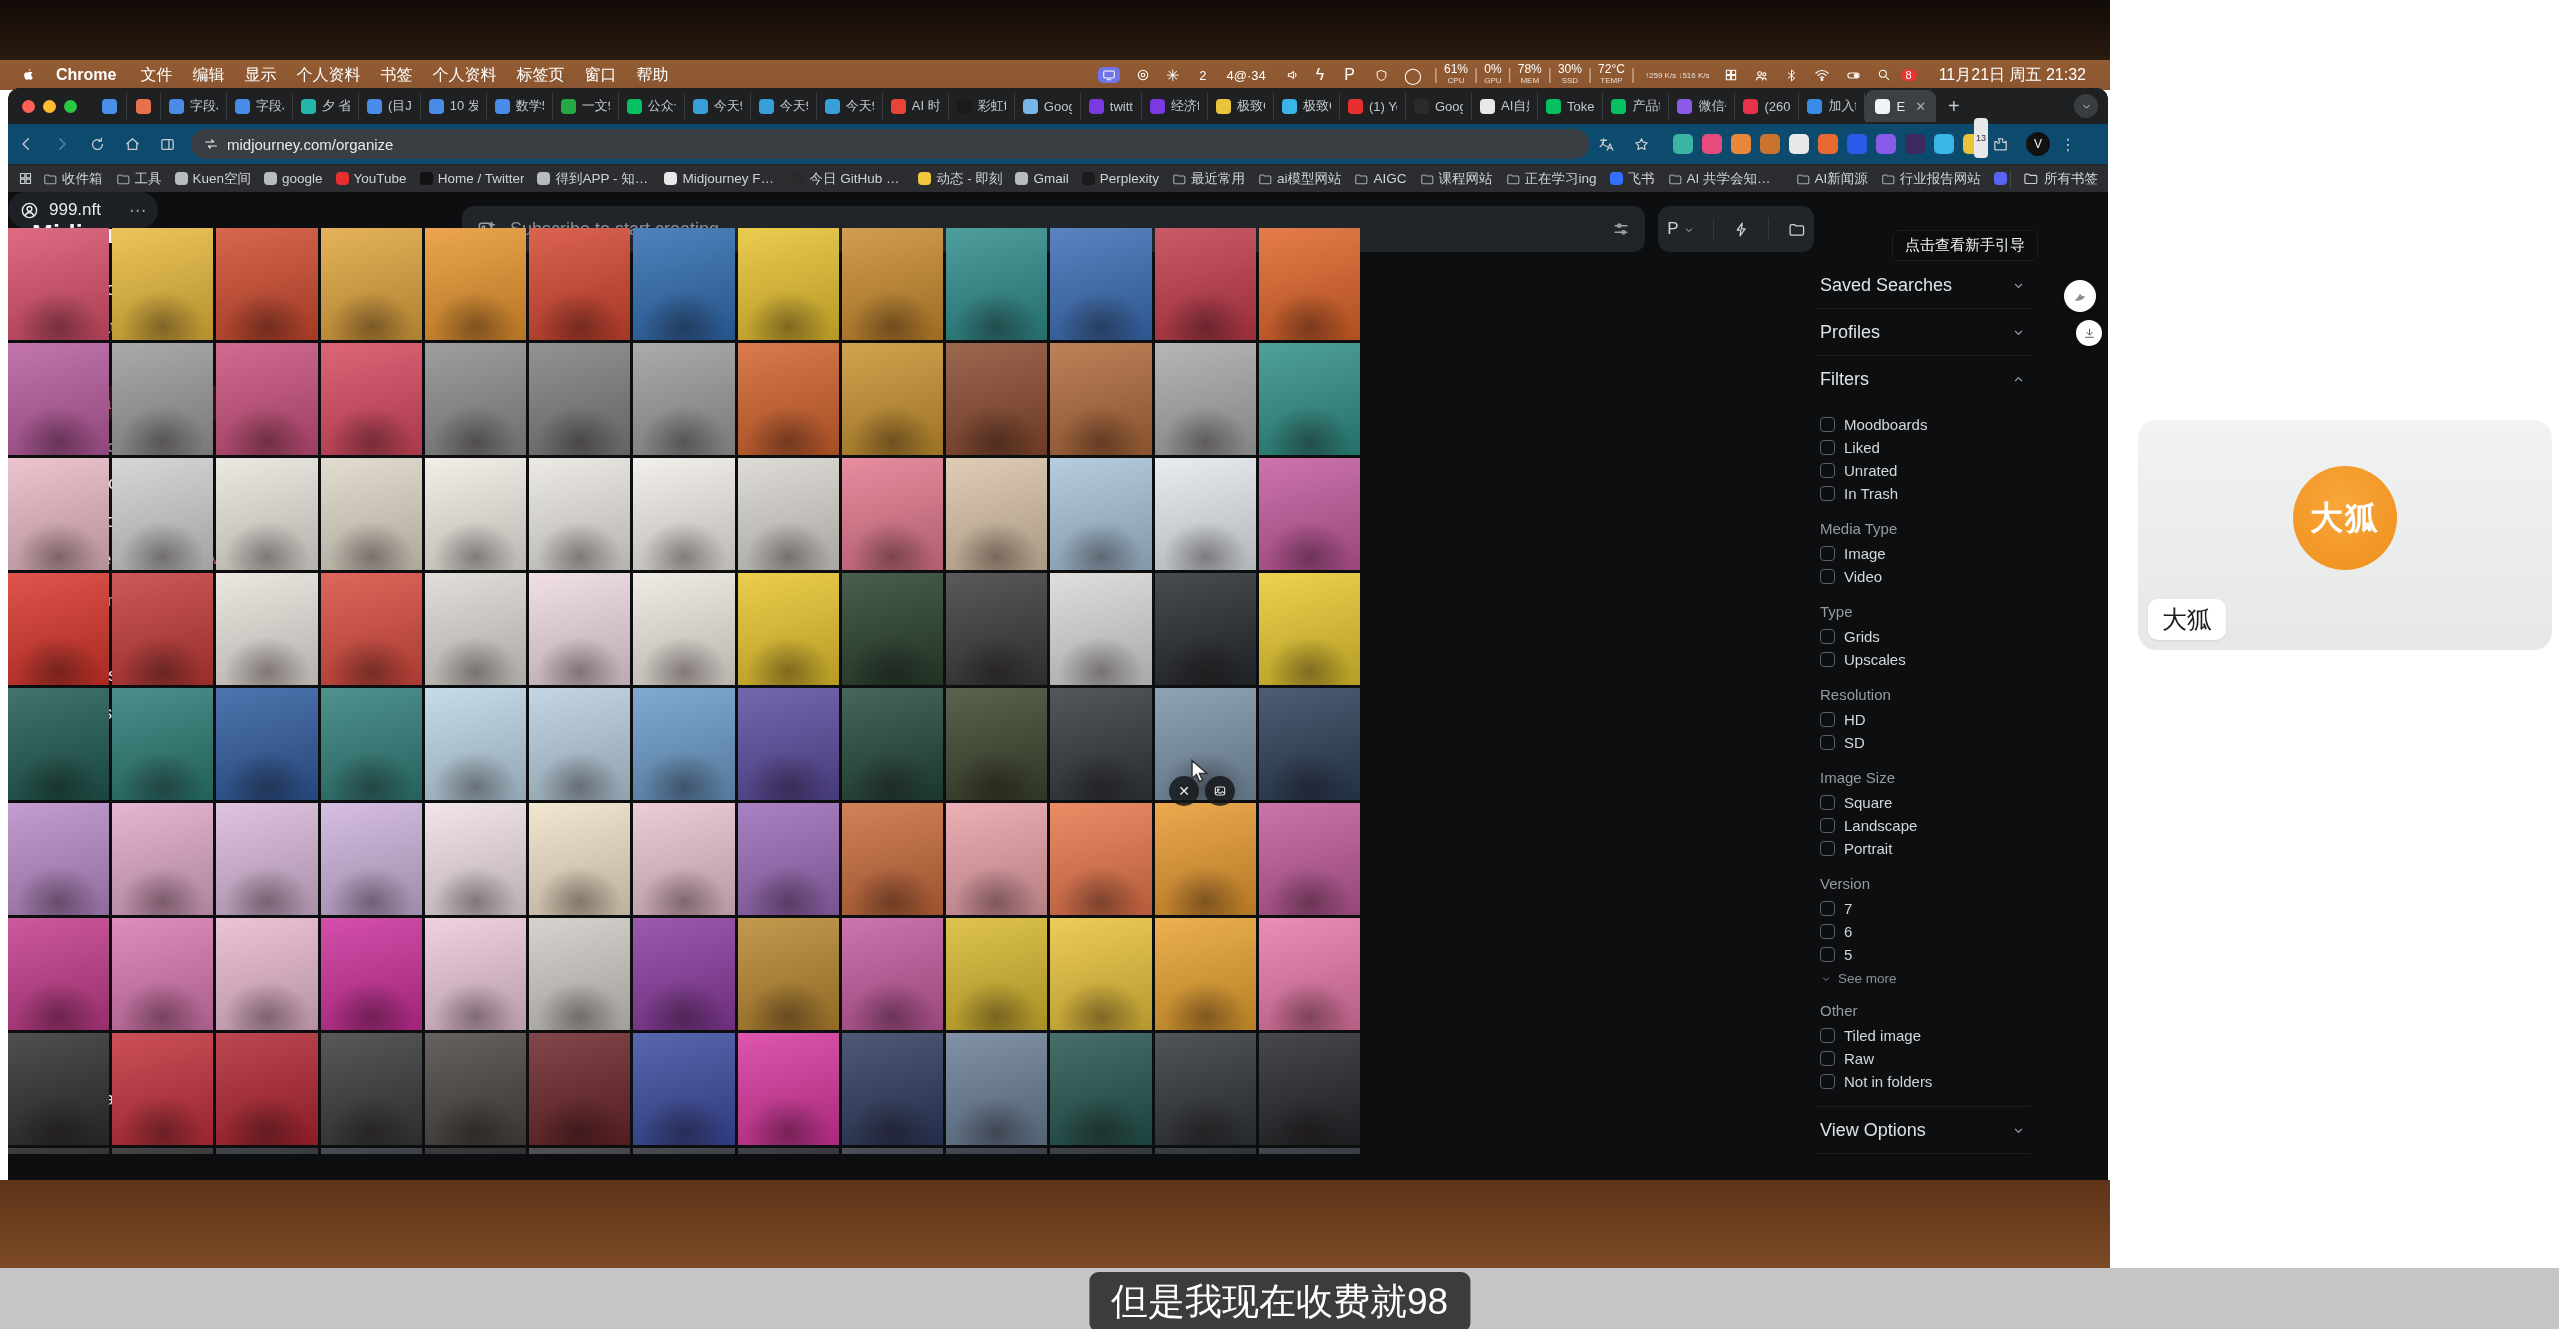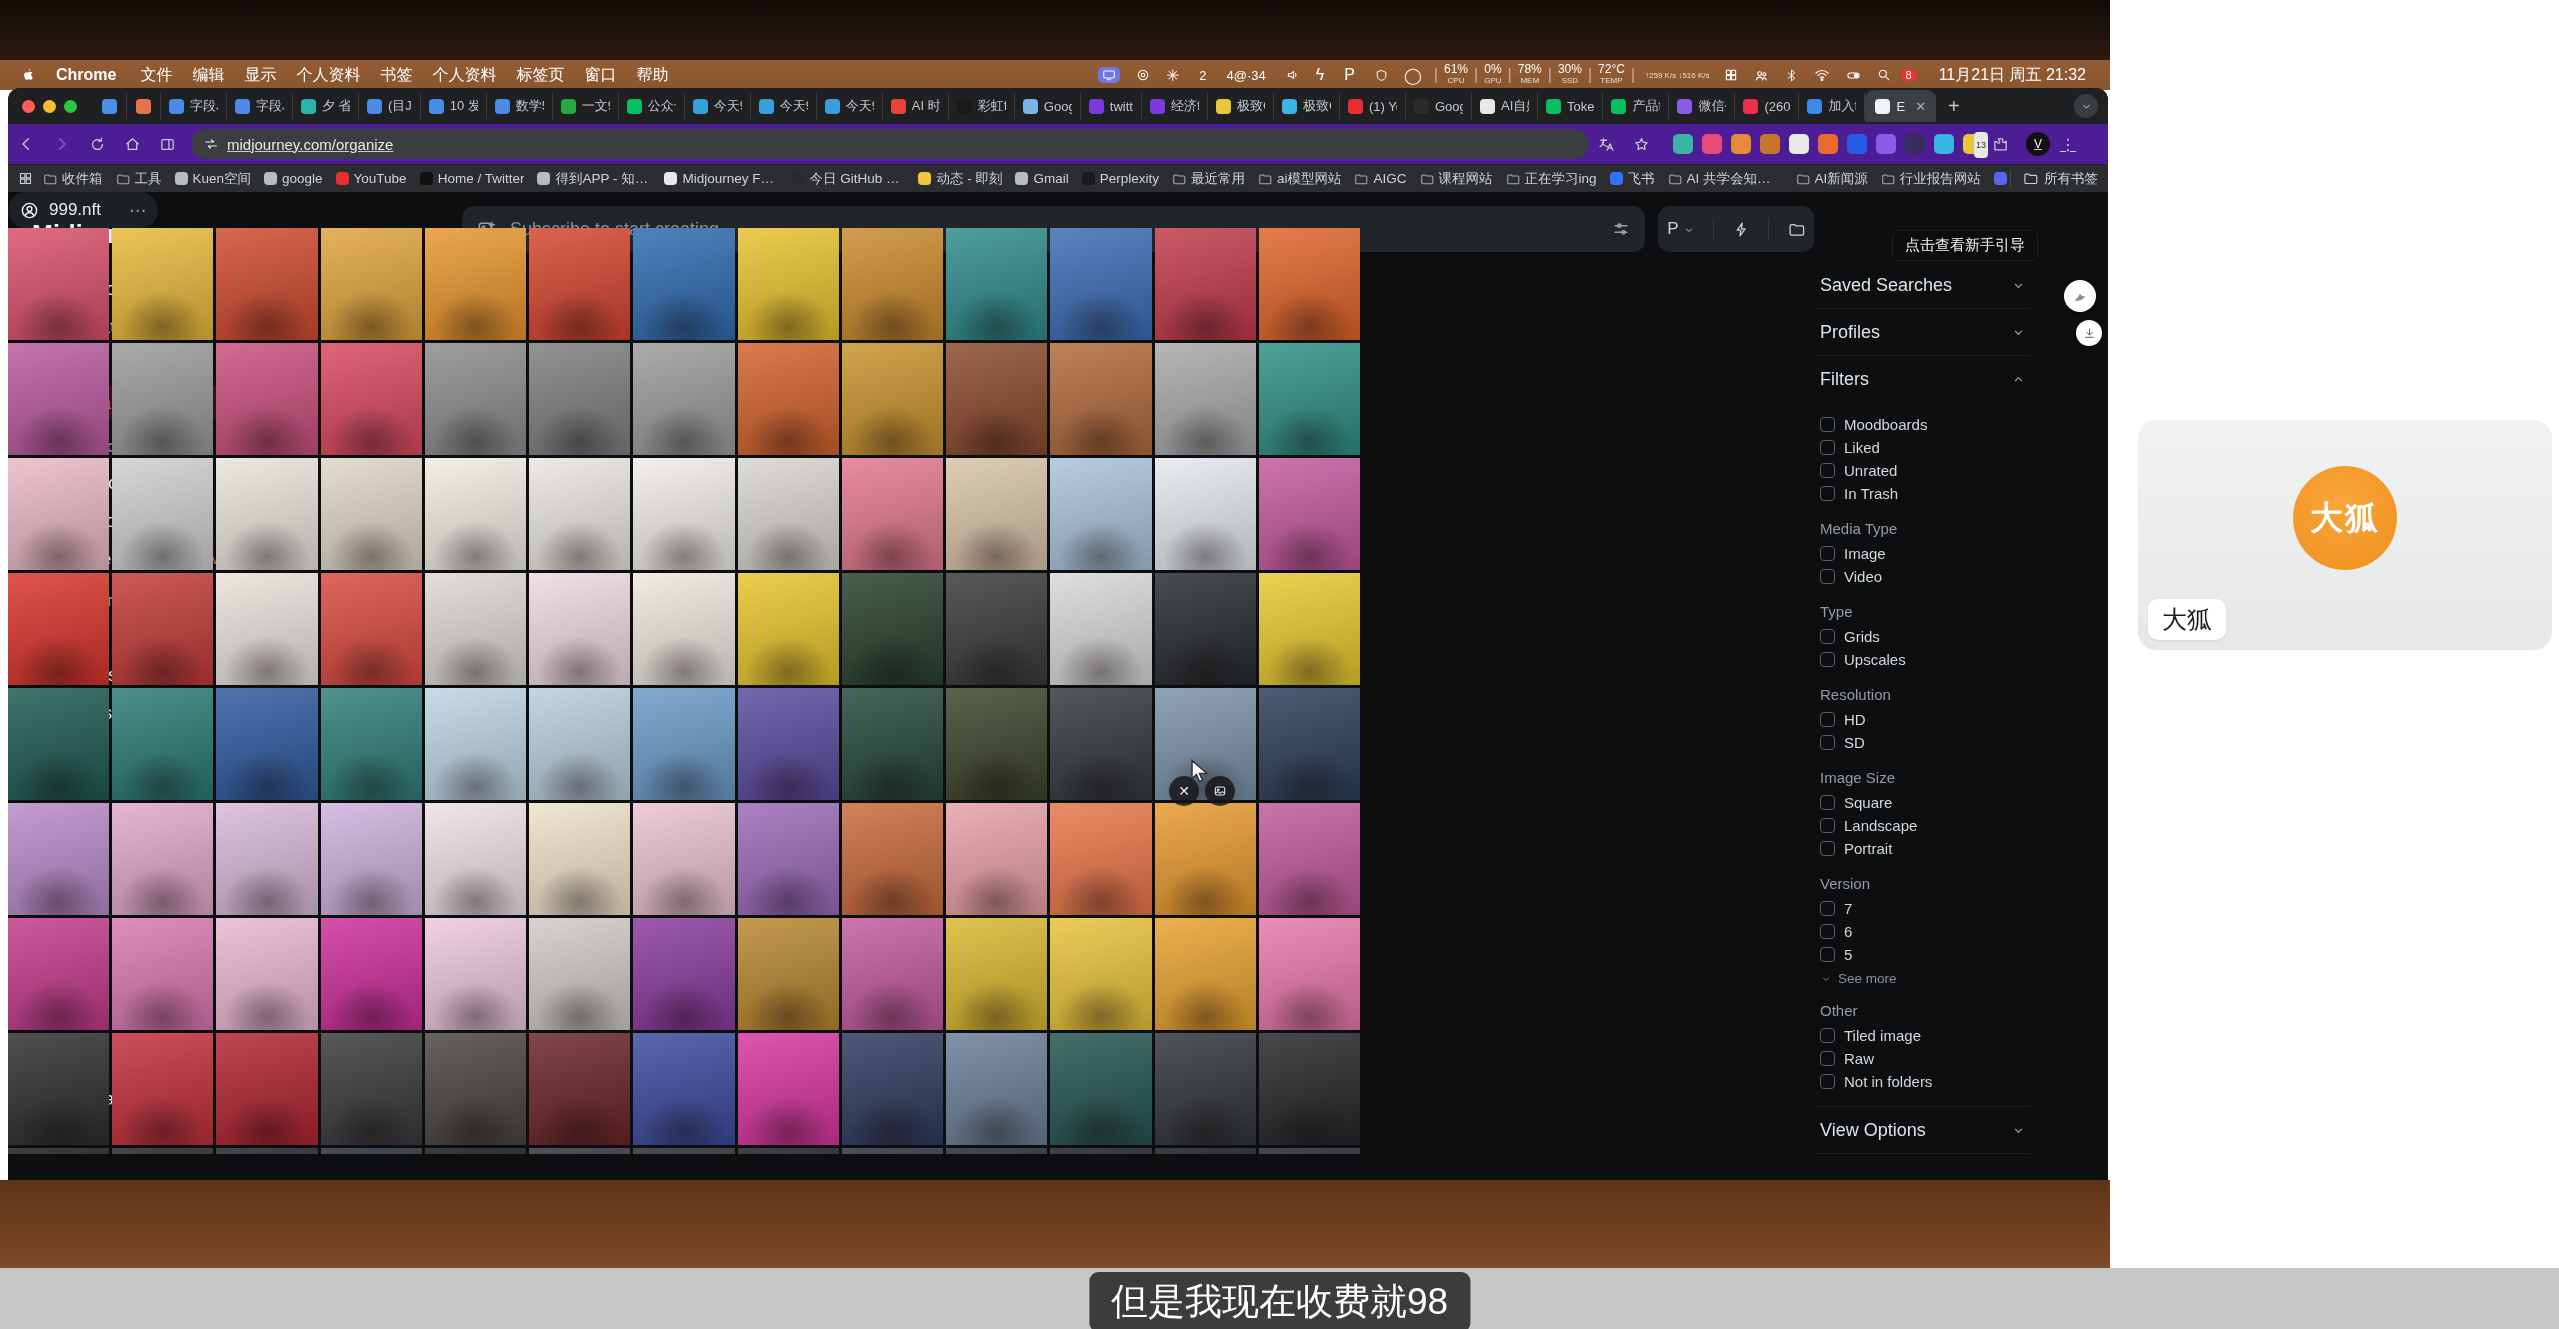--- a/index.html
+++ b/index.html
@@ -37,7 +37,7 @@
   #newtab-btn{color:#c3c7cb;font-size:20px;padding:0 12px;}
   #tabsearch-btn{width:24px;height:24px;border-radius:50%;background:#3a3d40;color:#cfd3d7;display:flex;align-items:center;justify-content:center;margin-right:10px;flex:0 0 auto;}
 
-  #toolbar{left:0;top:36px;width:2100px;height:40px;background:#4c1d95;display:flex;align-items:center;color:#c8cbcf;text-decoration:underline;}
+  #toolbar{left:0;top:36px;width:2100px;height:40px;background:#0c4a6e;display:flex;align-items:center;color:#c8cbcf;}
   #toolbar .navic{margin:0 9px;display:inline-flex;}
   #omnibox{height:30px;background:#3a3d41;border-radius:15px;flex:0 0 1398px;margin-left:6px;display:flex;align-items:center;padding:0 12px;box-sizing:border-box;color:#e8eaed;font-size:15px;gap:8px;}
   #ext-row{display:flex;align-items:center;gap:9px;margin-left:14px;}

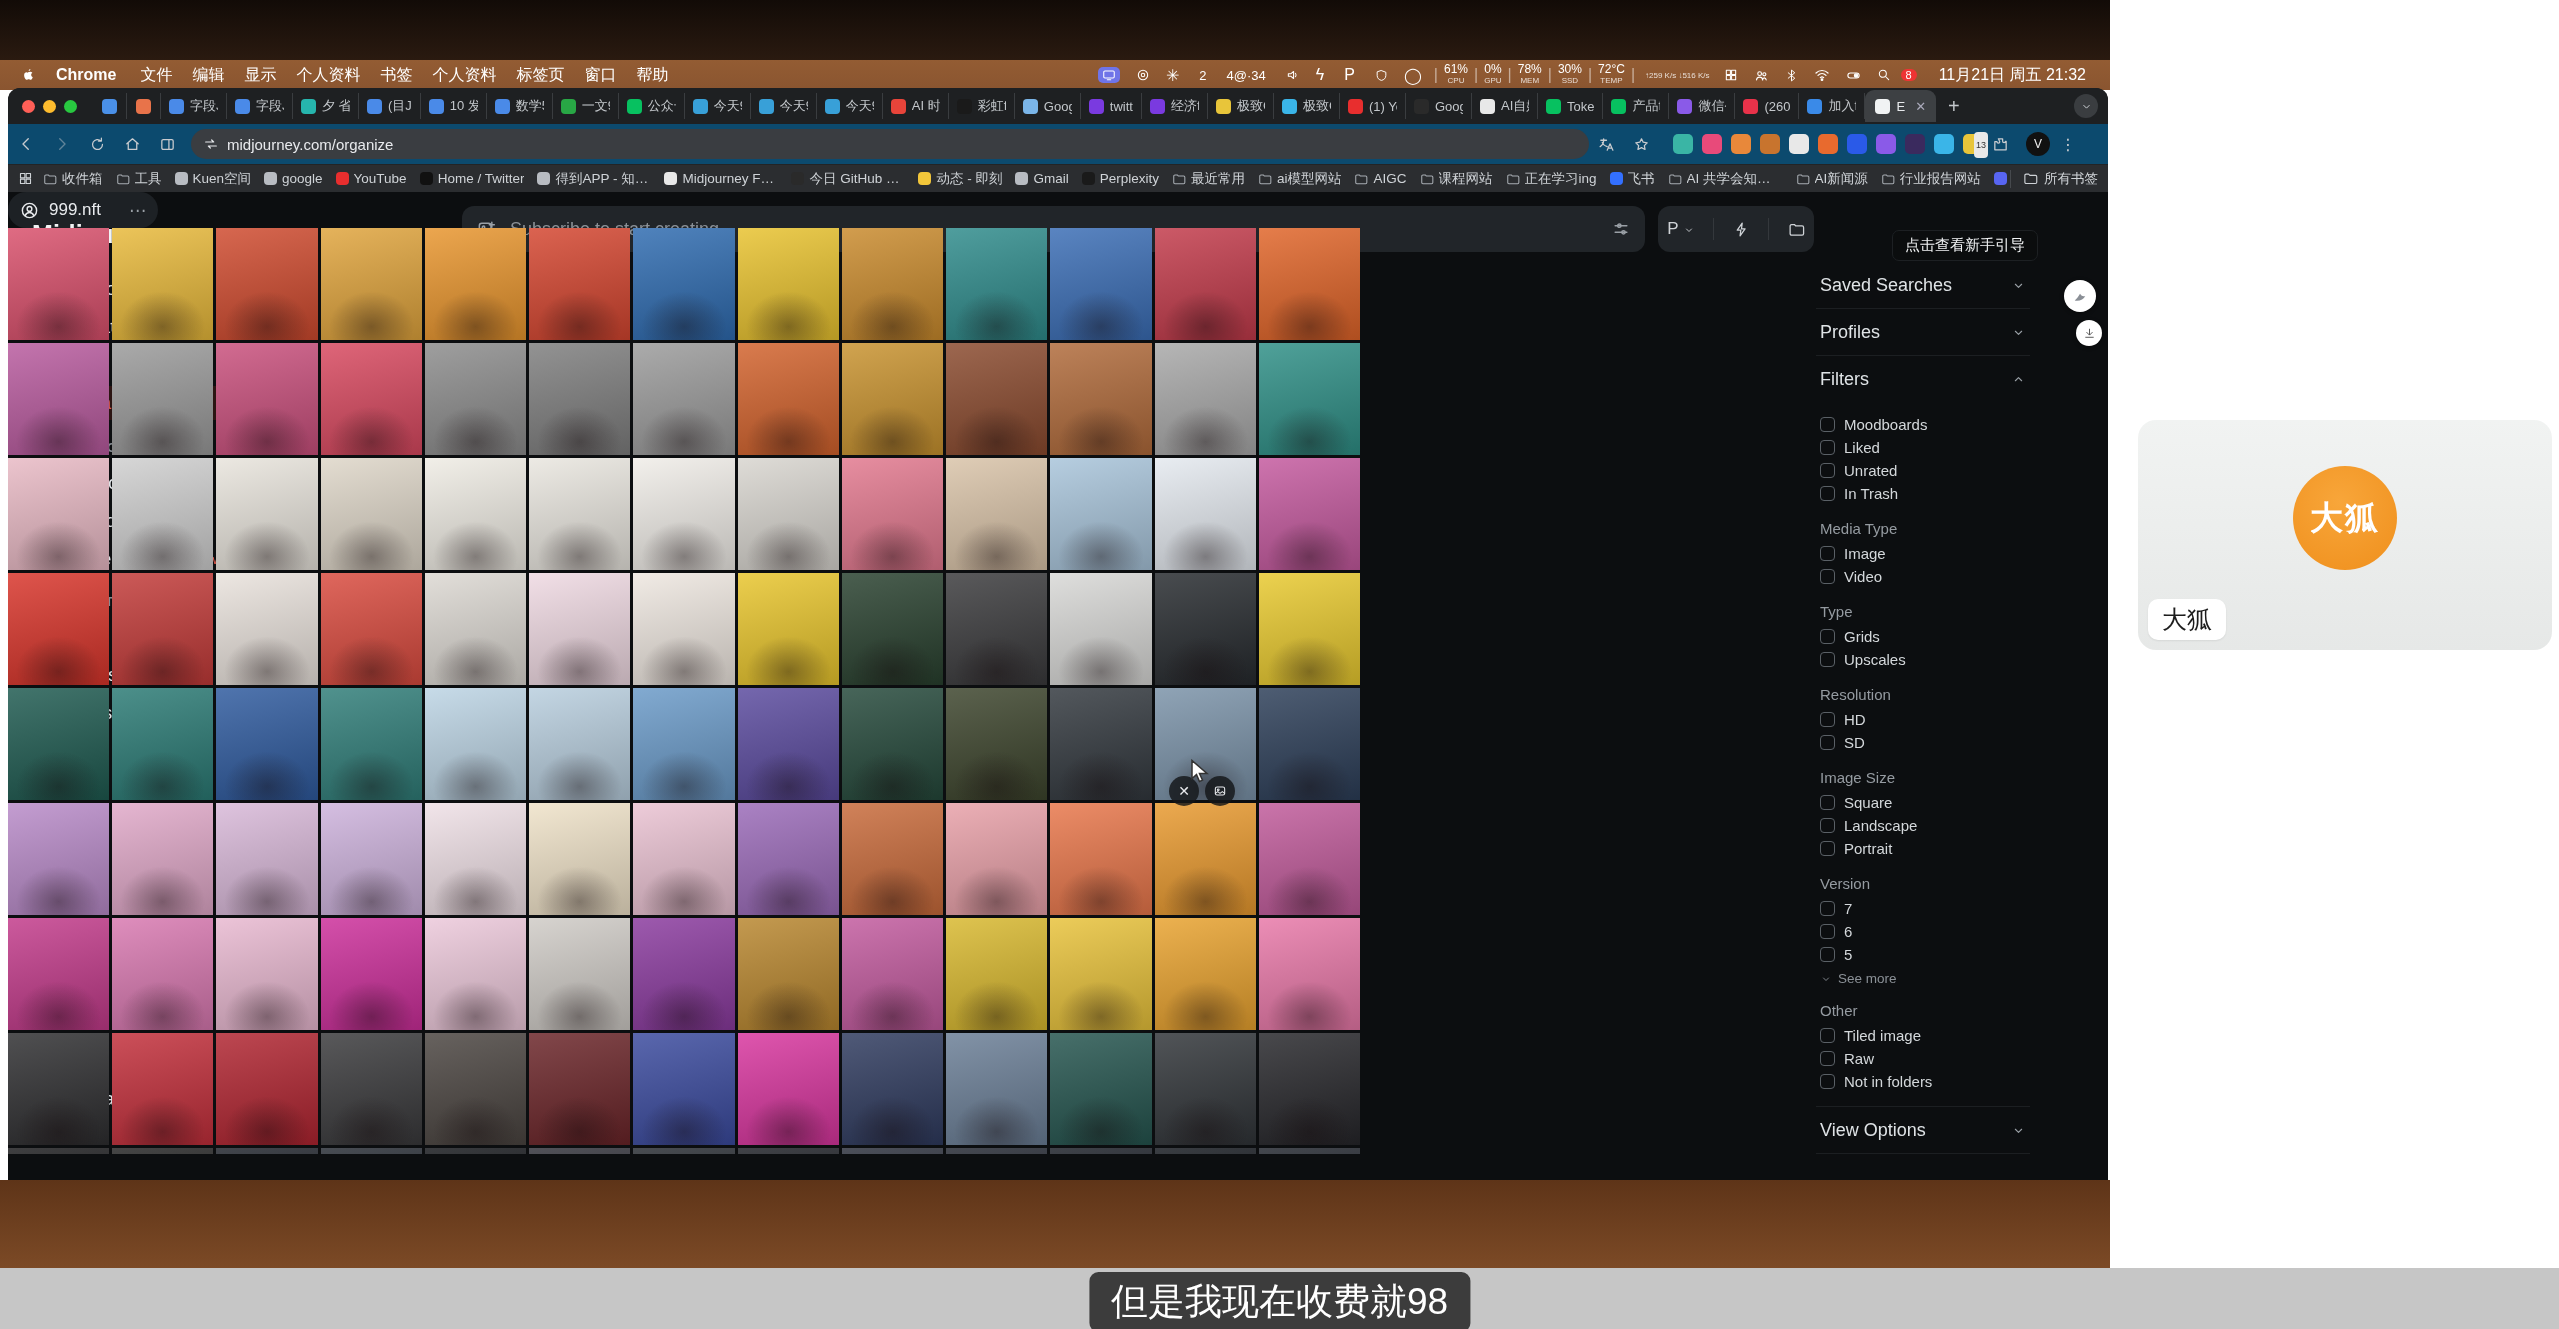--- a/index.html
+++ b/index.html
@@ -42,7 +42,7 @@
   #omnibox{height:30px;background:#3a3d41;border-radius:15px;flex:0 0 1398px;margin-left:6px;display:flex;align-items:center;padding:0 12px;box-sizing:border-box;color:#e8eaed;font-size:15px;gap:8px;}
   #ext-row{display:flex;align-items:center;gap:9px;margin-left:14px;}
   .extic{width:20px;height:20px;border-radius:5px;position:relative;flex:0 0 auto;}
-  .extic .bdg{position:absolute;right:-5px;bottom:-4px;background:#e8e8e8;color:#333;font-size:9px;border-radius:4px;padding:8px 2px;}
+  .extic .bdg{position:absolute;right:-5px;bottom:-4px;background:#e8e8e8;color:#333;font-size:9px;border-radius:4px;padding:15px 2px;}
   #profile-avatar{width:24px;height:24px;border-radius:50%;background:#111;color:#eee;font-size:12px;display:flex;align-items:center;justify-content:center;margin-left:8px;}
   #toolbar-menu{margin:0 10px;color:#c8cbcf;font-size:16px;}
 

